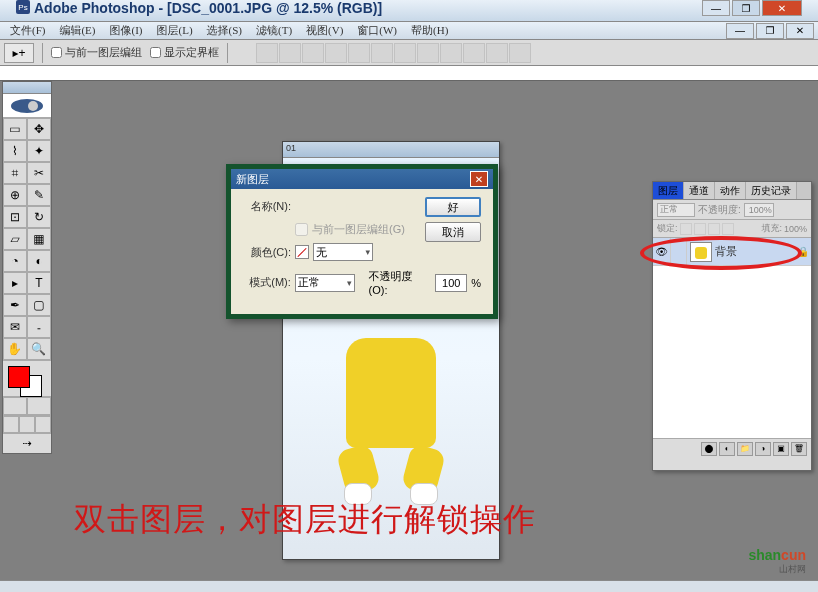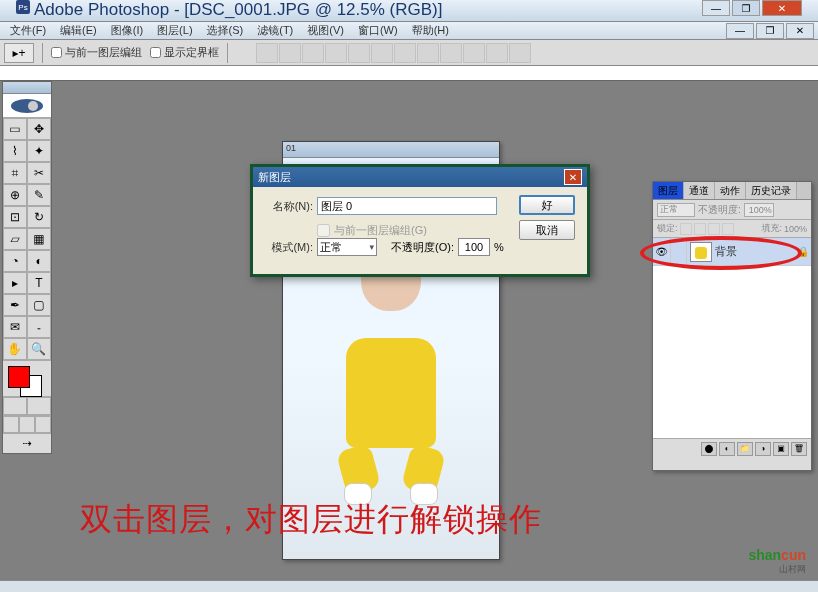--- a/index.html
+++ b/index.html
@@ -8,7 +8,7 @@
 
 .titlebar { height: 22px; background: linear-gradient(#e8f0f8, #c8d8e8); display: flex; align-items: flex-start; padding: 0 16px; border-bottom: 1px solid #888; }
 .titlebar .ps-icon { width: 14px; height: 14px; background: #2a4680; border-radius: 2px; margin-right: 4px; display: inline-flex; align-items: center; justify-content: center; color: #fff; font-size: 8px; }
-.titlebar .title-text { color: #1a3a6e; font-size: 17px; flex: 1; }
+.titlebar .title-text { color: #1a3a6e; font-size: 14px; flex: 1; font-weight: bold; }
 .win-btns { display: flex; gap: 2px; }
 .win-btn { width: 28px; height: 16px; background: #d8e4f0; border: 1px solid #999; font-size: 10px; display: flex; align-items: center; justify-content: center; cursor: pointer; }
 .win-btn.close { background: #d04828; color: #fff; width: 40px; }

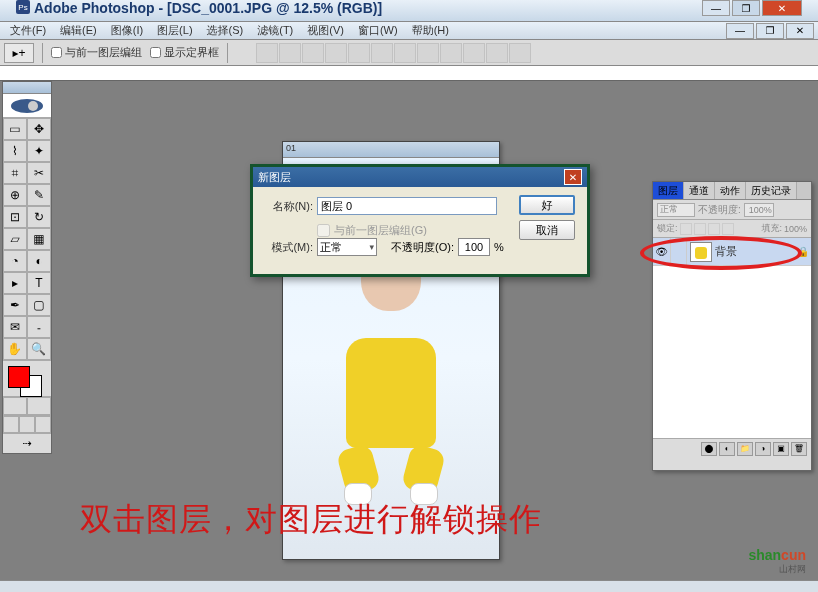--- a/index.html
+++ b/index.html
@@ -16,7 +16,7 @@
 
 
 .menubar { height: 18px; background: linear-gradient(#e8f0f8, #d0dce8); display: flex; align-items: center; padding: 0 4px; gap: 2px; border-bottom: 1px solid #888; }
-.menu-item { padding: 1px 6px; color: #333; cursor: pointer; font-size: 11px; }
+.menu-item { padding: 1px 6px; color: #333; cursor: pointer; font-size: 11px; font-family: Liberation Serif, serif; }
 
 
 .optbar { height: 26px; background: #dcdcdc; border-bottom: 1px solid #888; display: flex; align-items: center; padding: 0 4px; gap: 8px; }

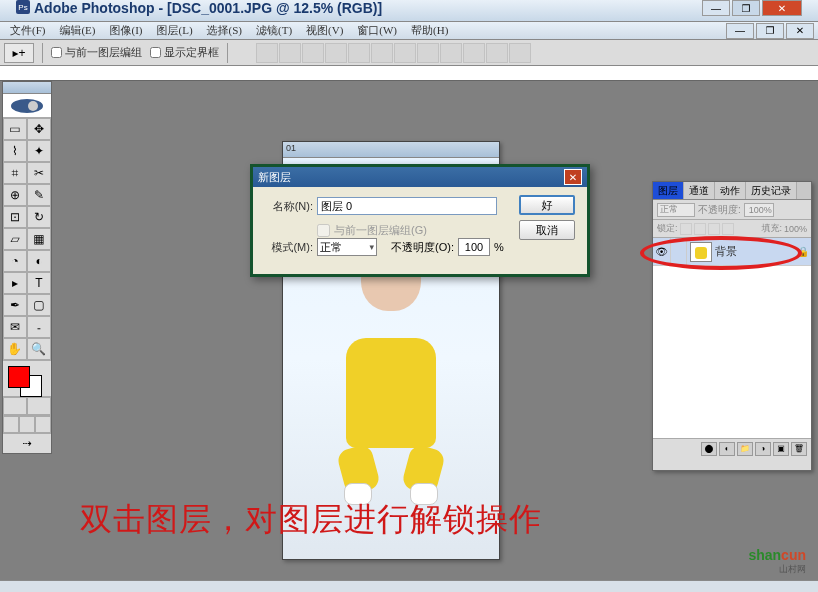--- a/index.html
+++ b/index.html
@@ -67,7 +67,7 @@
 .shoe.r { right: 8px; }
 
 
-.dialog { position: absolute; left: 250px; top: 164px; width: 340px; background: #ece9d8; border: 3px solid #14532d; box-shadow: 3px 3px 8px rgba(0,0,0,0.4); z-index: 100; }
+.dialog { position: absolute; left: 226px; top: 164px; width: 272px; background: #ece9d8; border: 5px solid #14532d; box-shadow: 3px 3px 8px rgba(0,0,0,0.4); z-index: 100; }
 .dialog-title { height: 20px; background: linear-gradient(#3b6ea5, #2a5a95); color: #fff; display: flex; align-items: center; padding: 0 5px; font-size: 11px; }
 .dialog-title .dt-text { flex: 1; }
 .dialog-close { width: 18px; height: 16px; background: #c04020; color: #fff; border: 1px solid #fff; display: flex; align-items: center; justify-content: center; font-size: 10px; cursor: pointer; }

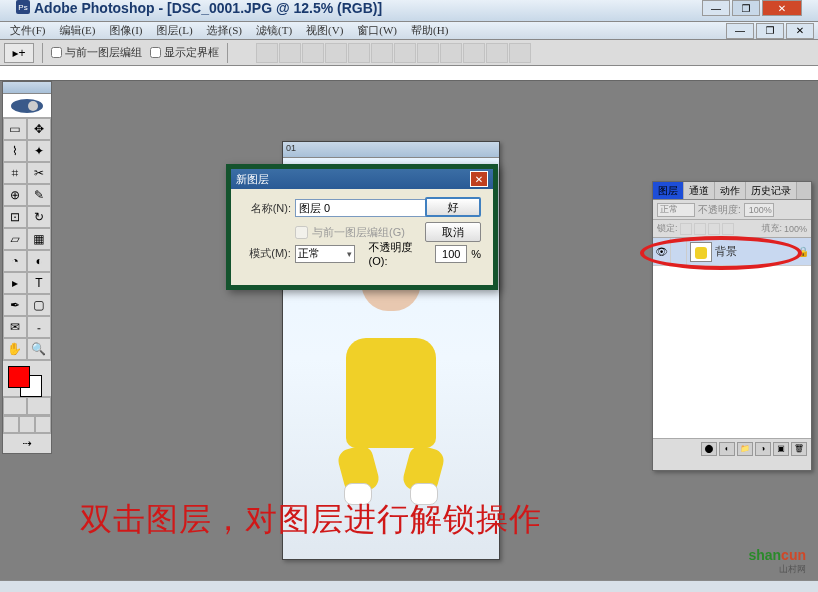--- a/index.html
+++ b/index.html
@@ -299,7 +299,6 @@
   <div class="dialog-body">
     <div class="dlg-row">
       <span class="dlg-label">名称(N):</span>
-      <input class="dlg-input" style="width: 180px; flex: 0 0 auto;" value="图层 0">
     </div>
     <div class="dlg-check">
       <input type="checkbox" disabled="" style="">

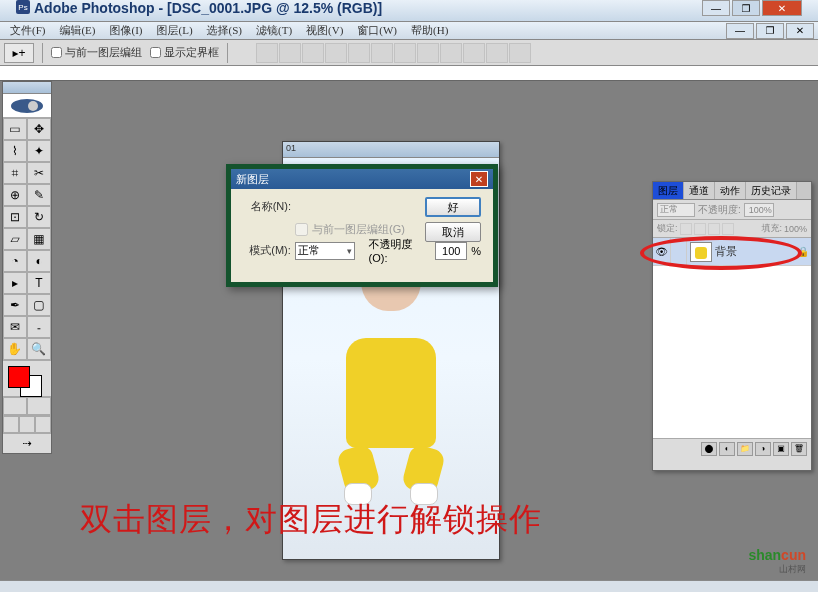--- a/index.html
+++ b/index.html
@@ -304,6 +304,11 @@
       <input type="checkbox" disabled="" style="">
       <span>与前一图层编组(G)</span>
     </div>
+    <div class="dlg-row" style="margin-top:6px">
+      <span class="dlg-label">颜色(C):</span>
+      <div class="dlg-swatch"></div>
+      <div class="dlg-select">无</div>
+    </div>
     <div class="dlg-row">
       <span class="dlg-label">模式(M):</span>
       <div class="dlg-select">正常</div>

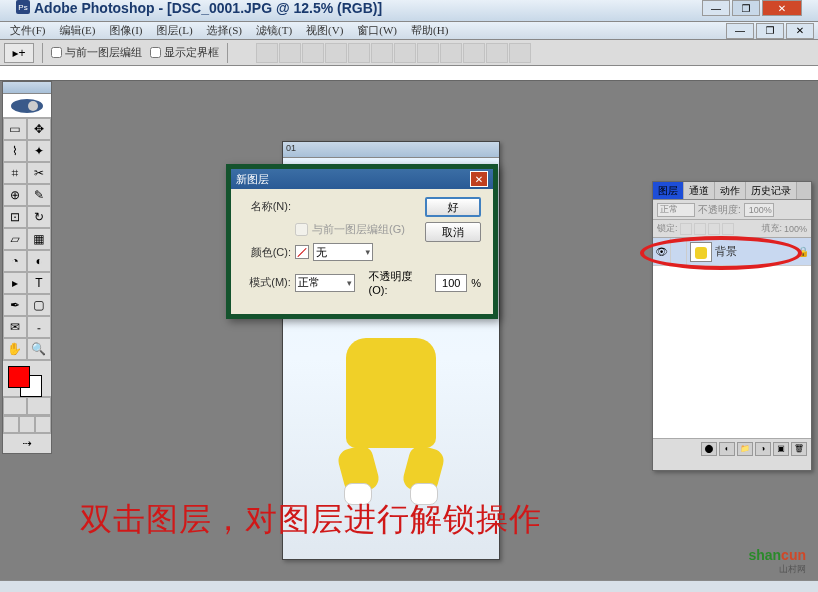--- a/index.html
+++ b/index.html
@@ -323,7 +323,7 @@
   </div>
 </div>
 
-<div class="annotation" style="left:80px; top:498px;">双击图层，对图层进行解锁操作</div>
+<div class="annotation" style="left:74px; top:498px;">双击图层，对图层进行解锁操作</div>
 
 <div class="watermark">
   <span class="s1">shan</span><span class="s2">cun</span>

